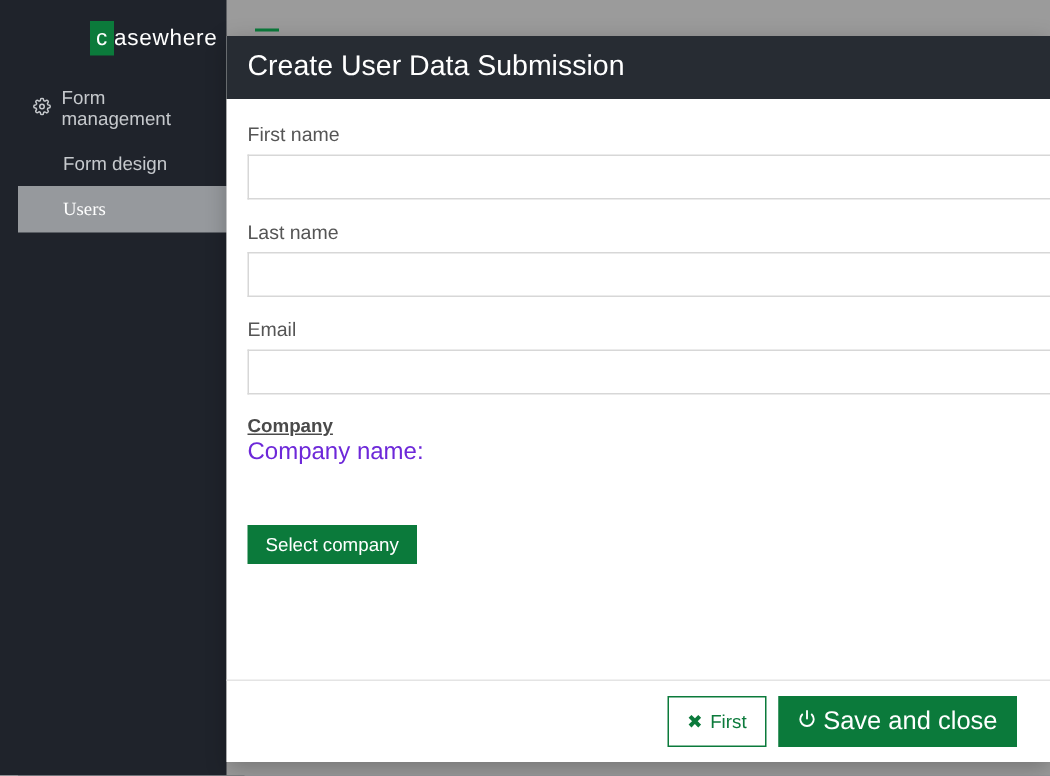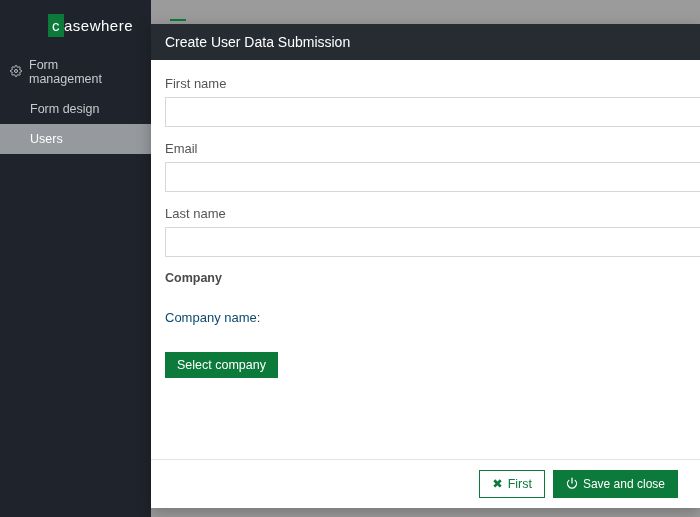--- a/index.html
+++ b/index.html
@@ -7,7 +7,7 @@
   body { position: relative; background: #1f232b; }
 
   
-  .sidebar { position: absolute; left: 0; top: 0; width: 151px; height: 517px; background: #1f232b; color: #c6c9cd; }
+  .sidebar { position: absolute; left: 12px; top: 0; width: 151px; height: 517px; background: #1f232b; color: #c6c9cd; }
   .brand { display: flex; align-items: center; gap: 0; padding: 10px 10px 10px 38px; height: 50px; }
   .brand-text { font-size: 15px; color: #ffffff; letter-spacing: .5px; font-weight: 400; margin-left: 10px;}
   .brand-text::first-letter { background: #0b7a3b; padding: 3px 4px 3px 4px; }

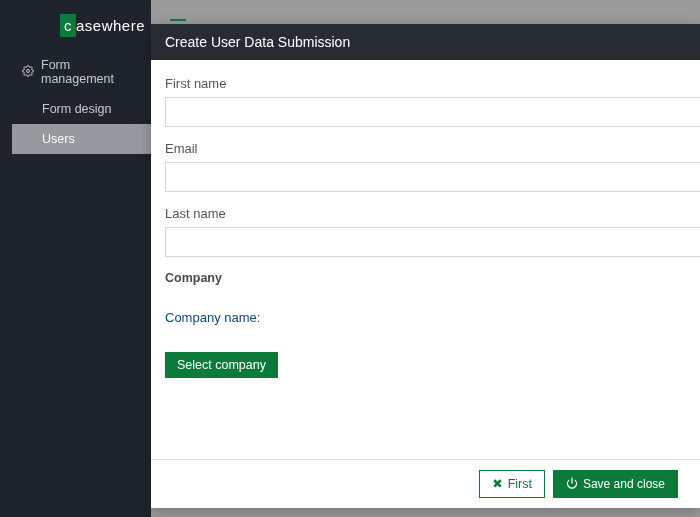--- a/index.html
+++ b/index.html
@@ -25,7 +25,7 @@
 
   
   .modal { position: absolute; left: 151px; top: 24px; right: 0; bottom: 9px; background: #ffffff; box-shadow: 0 4px 14px rgba(0,0,0,.25); display:flex; flex-direction:column;}
-  .modal-header { background: #272c33; color: #fff; font-size: 14px; padding: 10px 14px; }
+  .modal-header { background: #272c33; color: #fff; font-size: 19px; padding: 10px 14px; }
   .modal-body { flex: 1; padding: 16px 0 10px 14px; font-size: 13px; color: #4a4a4a; overflow:hidden;}
   .field { margin-bottom: 14px; }
   .field-label { font-size: 13px; color: #555; margin-bottom: 6px; display:block;}

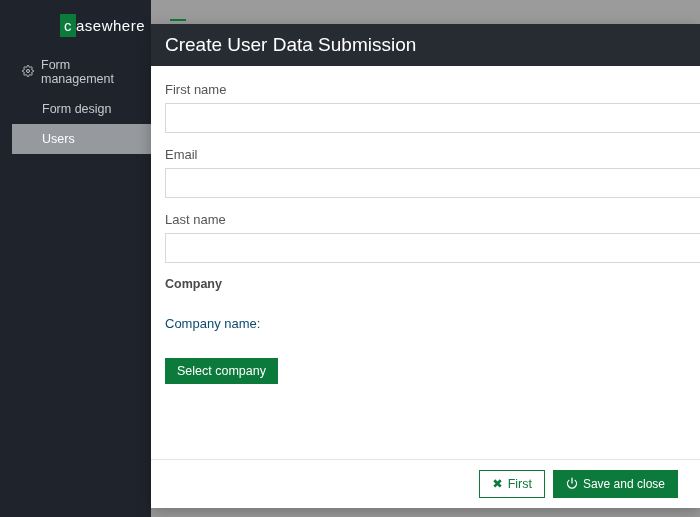--- a/index.html
+++ b/index.html
@@ -16,7 +16,7 @@
   .nav-header { display: flex; align-items: center; gap: 7px; padding: 8px 26px 8px 10px; font-size: 12.5px; color: #c6c9cd; cursor: pointer; }
   .nav-header svg { width: 12px; height: 12px; }
   .nav-item { padding: 8px 10px 8px 30px; font-size: 12.5px; color: #c6c9cd; cursor: pointer; }
-  .nav-item.active { background: #96999d; color: #ffffff; }
+  .nav-item.active { background: #96999d; color: #ffffff; font-family: Liberation Serif, serif; }
 
   
   .main-bg { position: absolute; left: 151px; top: 0; right: 0; height: 517px; background: #9b9b9b; }

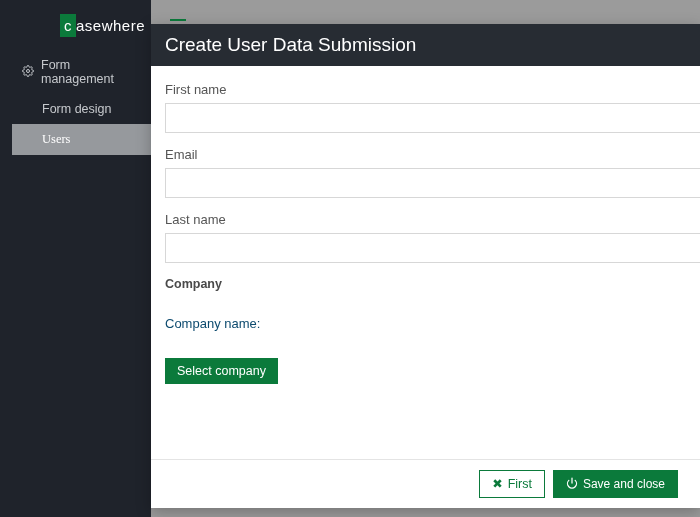--- a/index.html
+++ b/index.html
@@ -84,12 +84,12 @@
     </div>
 
     <div class="field">
-      <label class="field-label">Email</label>
+      <label class="field-label">Last name</label>
       <input class="field-input" type="text" value="" style="">
     </div>
 
     <div class="field">
-      <label class="field-label">Last name</label>
+      <label class="field-label">Email</label>
       <input class="field-input" type="text" value="" style="">
     </div>
 

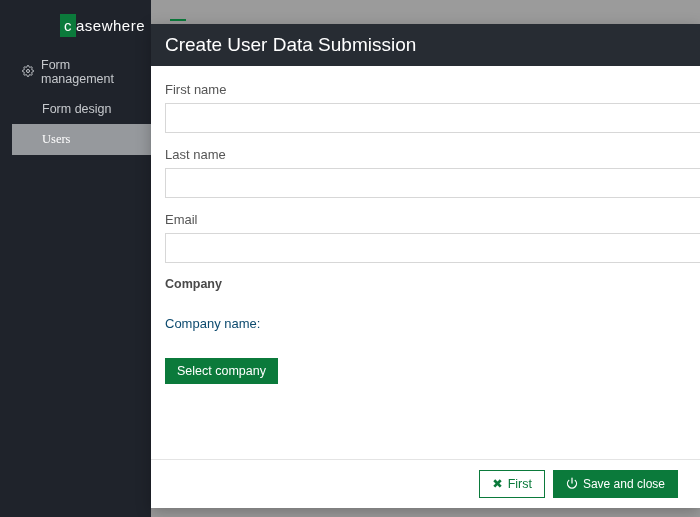--- a/index.html
+++ b/index.html
@@ -30,7 +30,7 @@
   .field { margin-bottom: 14px; }
   .field-label { font-size: 13px; color: #555; margin-bottom: 6px; display:block;}
   .field-input { width: 100%; height: 30px; border: 1px solid #d7d7d7; border-right:none; padding: 4px 8px; font-size: 13px; }
-  .section-title { font-size: 12.5px; color:#4a4a4a; font-weight:600; margin: 8px 0 25px; }
+  .section-title { font-size: 12.5px; color:#4a4a4a; font-weight:600; margin: 8px 0 2px; text-decoration: underline; }
   .company-line { font-size: 13px; color:#0c4a6e; margin-bottom:8px;}
   .btn-primary { background:#0b7a3b; color:#fff; border:none; padding:6px 12px; font-size:12.5px; cursor:pointer;margin-top:19px;}
 

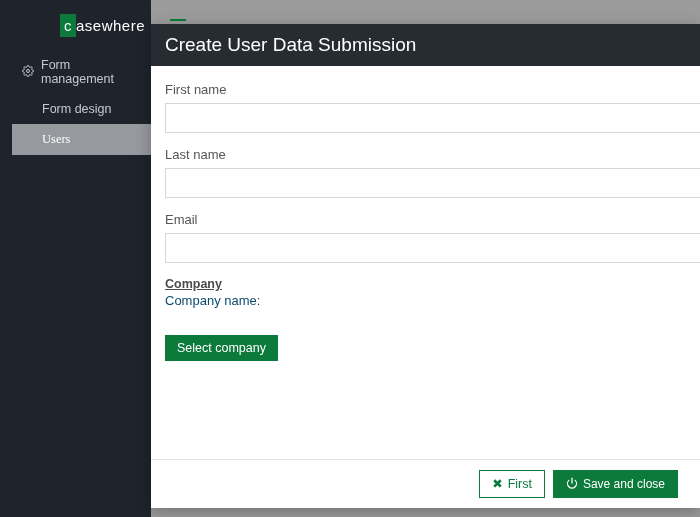--- a/index.html
+++ b/index.html
@@ -31,7 +31,7 @@
   .field-label { font-size: 13px; color: #555; margin-bottom: 6px; display:block;}
   .field-input { width: 100%; height: 30px; border: 1px solid #d7d7d7; border-right:none; padding: 4px 8px; font-size: 13px; }
   .section-title { font-size: 12.5px; color:#4a4a4a; font-weight:600; margin: 8px 0 2px; text-decoration: underline; }
-  .company-line { font-size: 13px; color:#0c4a6e; margin-bottom:8px;}
+  .company-line { font-size: 16px; color:#6d28d9; margin-bottom:20px;}
   .btn-primary { background:#0b7a3b; color:#fff; border:none; padding:6px 12px; font-size:12.5px; cursor:pointer;margin-top:19px;}
 
   .modal-footer { border-top:1px solid #e4e4e4; padding:10px 22px; display:flex; justify-content:flex-end; gap:8px;}

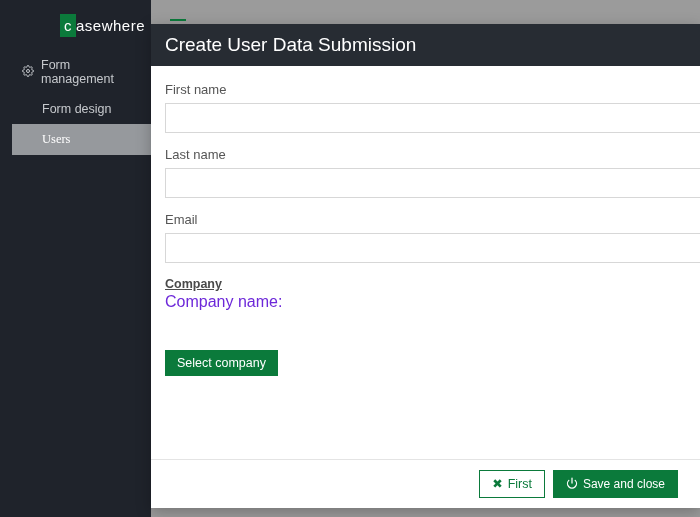--- a/index.html
+++ b/index.html
@@ -36,7 +36,7 @@
 
   .modal-footer { border-top:1px solid #e4e4e4; padding:10px 22px; display:flex; justify-content:flex-end; gap:8px;}
   .btn-outline { background:#fff; border:1px solid #0b7a3b; color:#0b7a3b; padding:6px 12px; font-size:12.5px; display:inline-flex; align-items:center; gap:5px; cursor:pointer;}
-  .btn-success { background:#0b7a3b; border:1px solid #0b7a3b; color:#fff; padding:6px 12px; font-size:12px; display:inline-flex; align-items:flex-end; gap:5px; cursor:pointer;}
+  .btn-success { background:#0b7a3b; border:1px solid #0b7a3b; color:#fff; padding:6px 12px; font-size:17px; display:inline-flex; align-items:flex-start; gap:5px; cursor:pointer;}
 
   .ico { display:inline-block; line-height:1; }
 </style>

